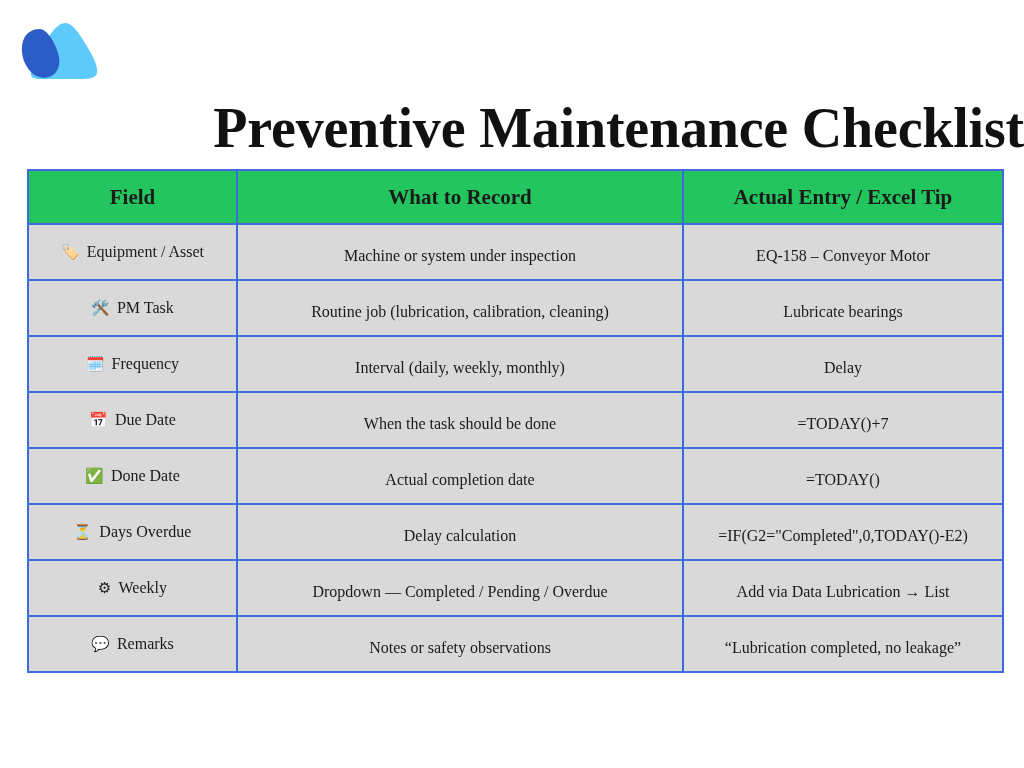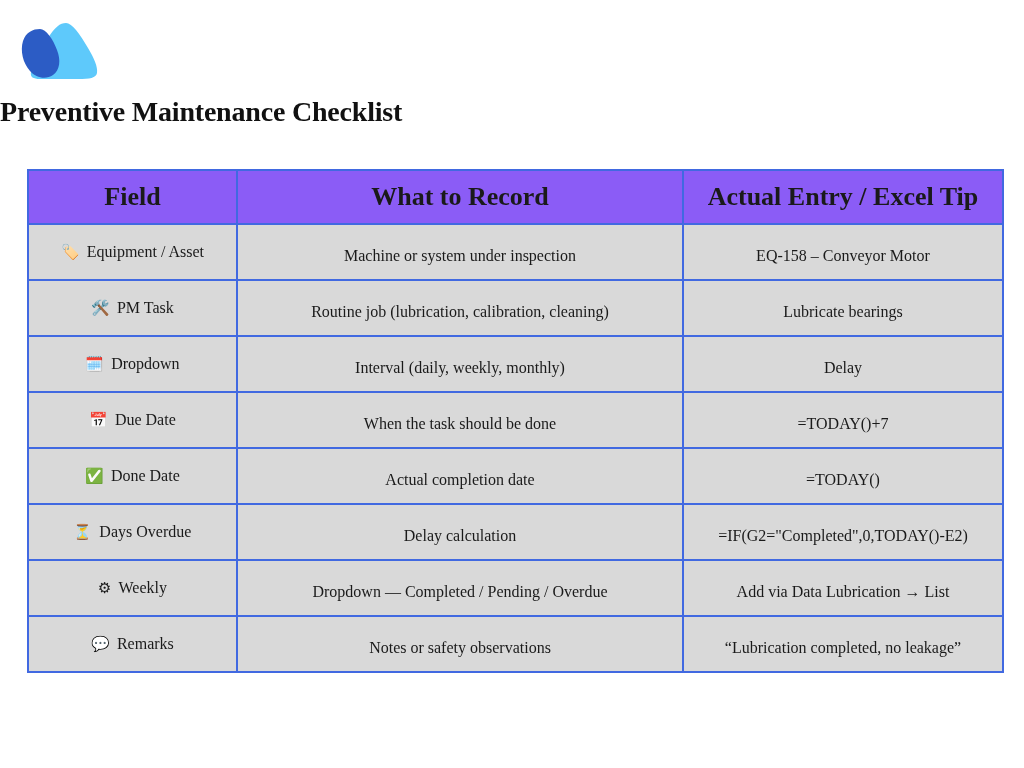--- a/index.html
+++ b/index.html
@@ -30,10 +30,10 @@
     left: 0;
     top: 96px;
     width: 1024px;
-    text-align: left;
+    text-align: right;
     font-family: "Liberation Serif", "DejaVu Serif", serif;
     font-weight: bold;
-    font-size: 28px;
+    font-size: 56px;
     letter-spacing: -0.2px;
     color: #111111;
     white-space: nowrap;

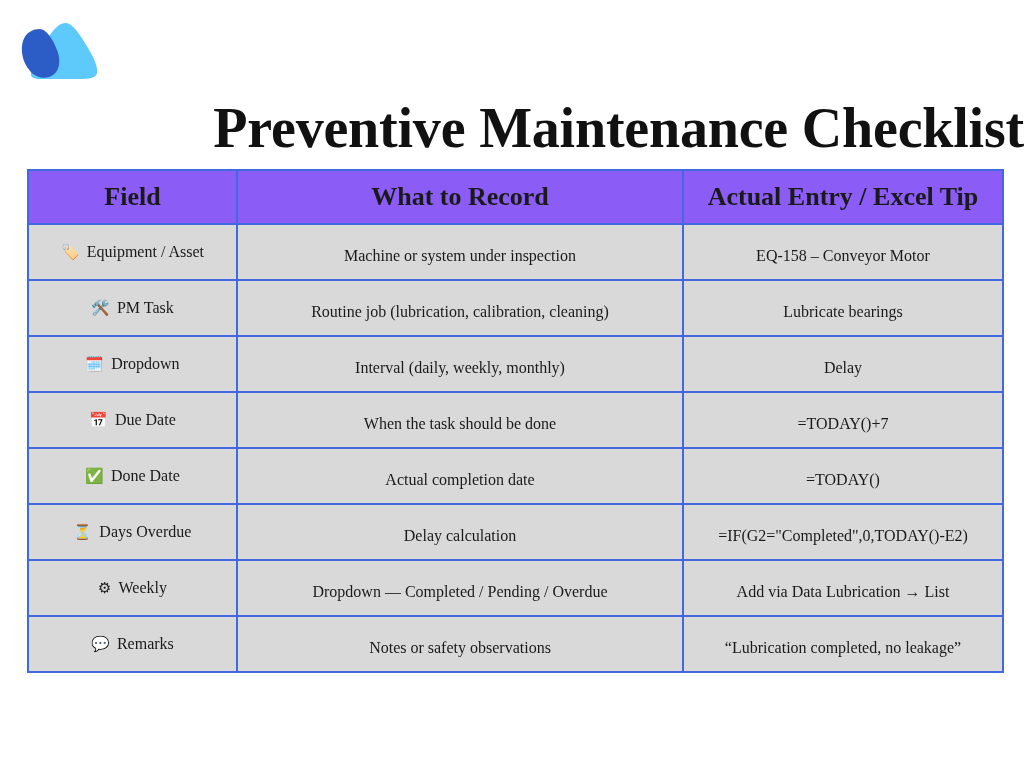--- a/index.html
+++ b/index.html
@@ -64,9 +64,9 @@
 
   
   .head-row th {
-    background: #8b5cf6;
+    background: #22c55e;
     height: 52px;
-    font-size: 26px;
+    font-size: 21px;
     font-weight: bold;
     font-family: "Liberation Serif", "DejaVu Serif", serif;
   }

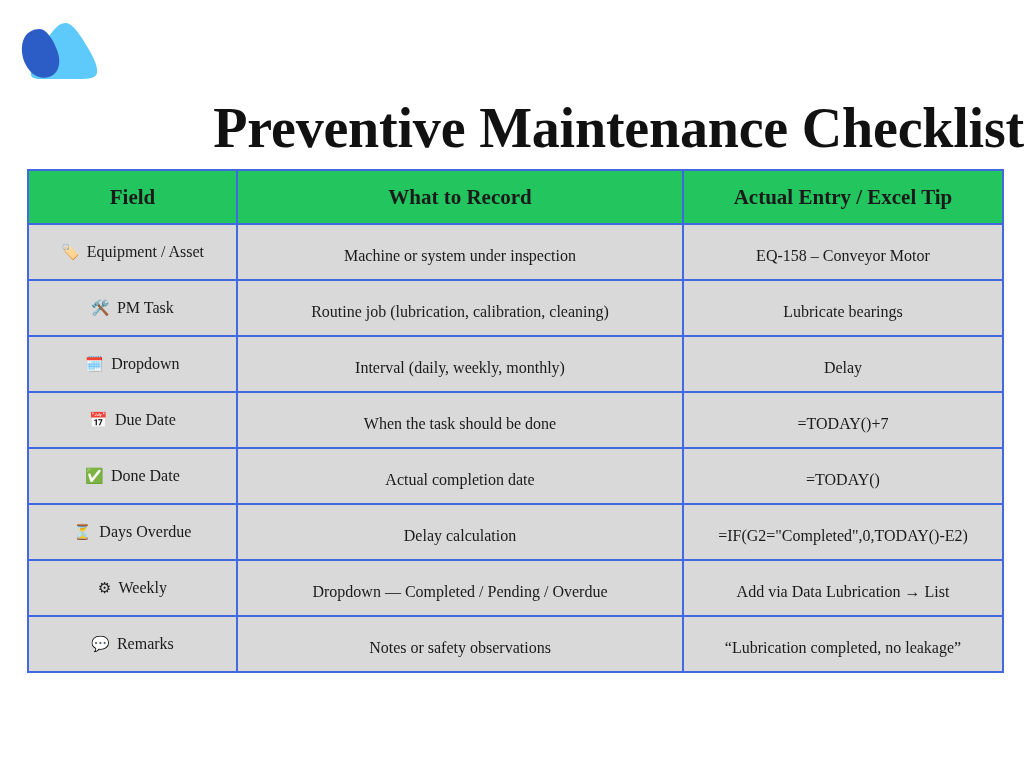--- a/index.html
+++ b/index.html
@@ -156,7 +156,7 @@
       <tr class="data-row">
         <td class="field-cell"><span class="field-inner">
             <span class="field-icon">🗓️</span>
-            <span>Dropdown</span>
+            <span>Frequency</span>
           </span></td>
         <td>
           <span class="cell-text">Interval (daily, weekly, monthly)</span>

